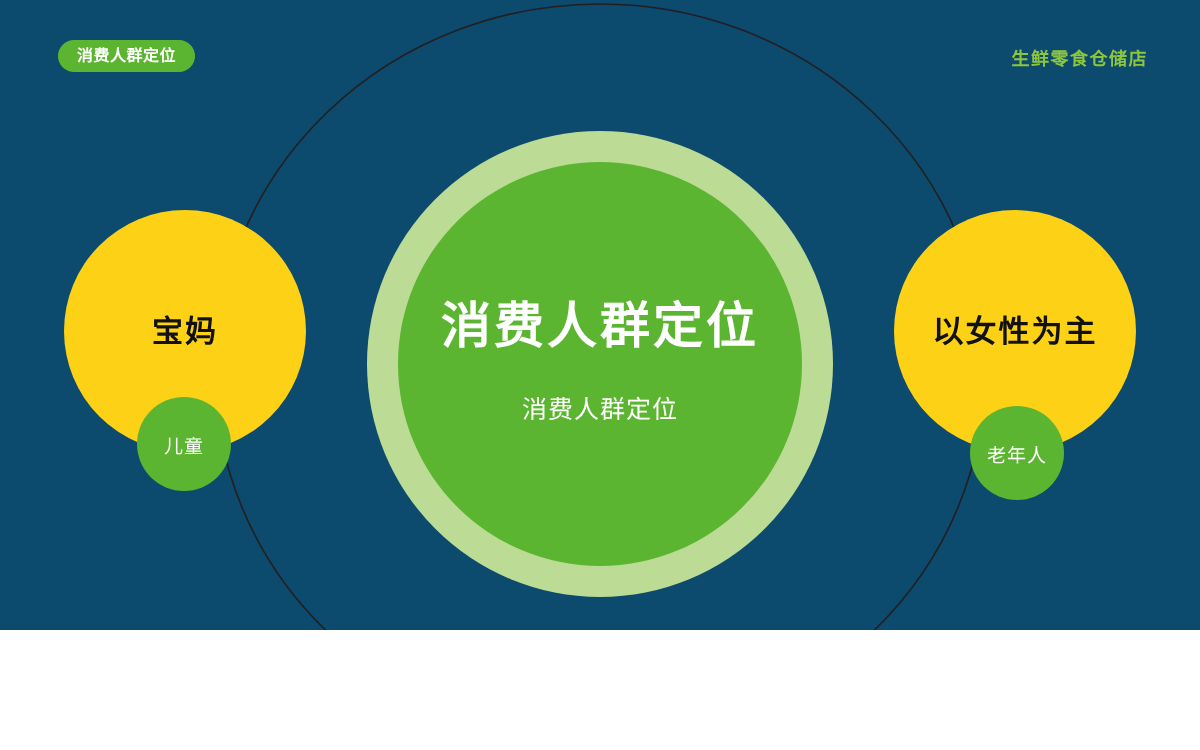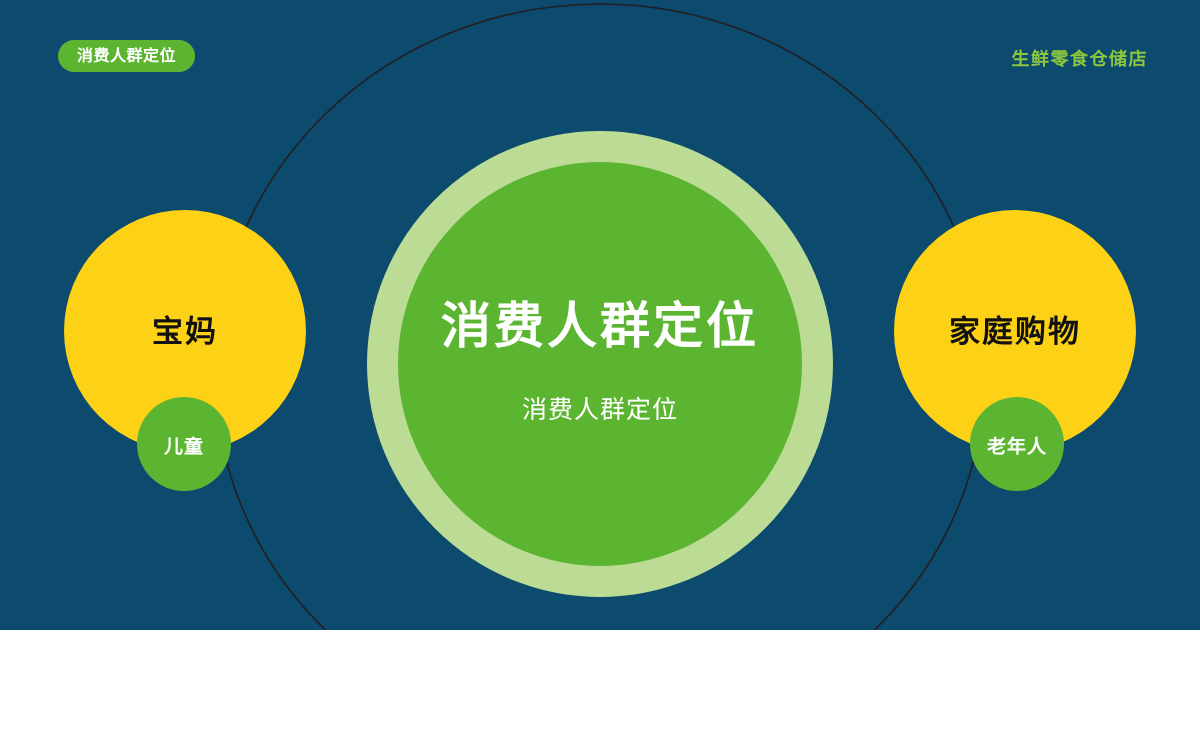--- a/index.html
+++ b/index.html
@@ -163,7 +163,7 @@
   </div>
 
   <div class="node-main layer-node" id="node-1-main" style="left: 894px; top: 210px; width: 242px; height: 242px; background: rgb(253, 209, 22); color: rgb(17, 17, 17);">
-    <span class="node-main-label">家庭购物</span>
+    <span class="node-main-label">以女性为主</span>
   </div>
   <div class="node-sub" id="node-1-sub" style="left: 970px; top: 397px; width: 94px; height: 94px; background: rgb(92, 181, 49); color: rgb(255, 255, 255);">
     <span class="node-sub-label">老年人</span>

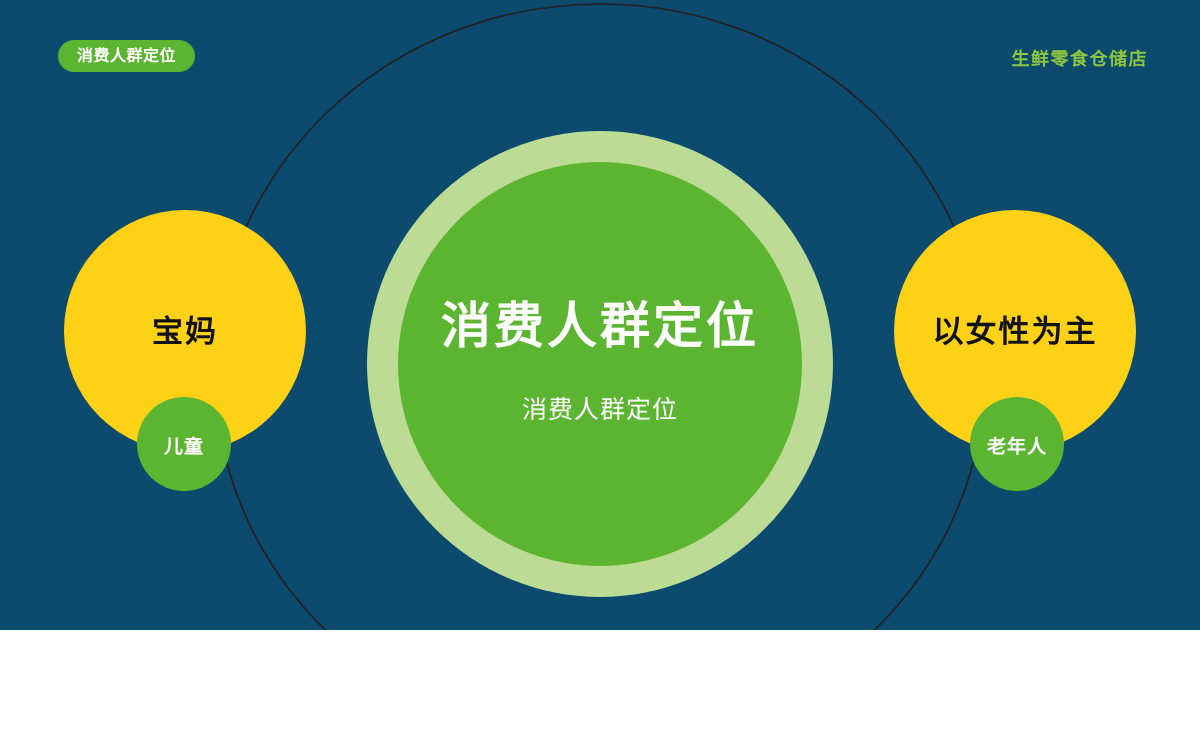--- a/index.html
+++ b/index.html
@@ -129,7 +129,7 @@
   .node-sub-label {
     color: #ffffff;
     font-size: 19px;
-    font-weight: bold;
+    font-weight: normal;
     letter-spacing: 1px;
     white-space: nowrap;
   }

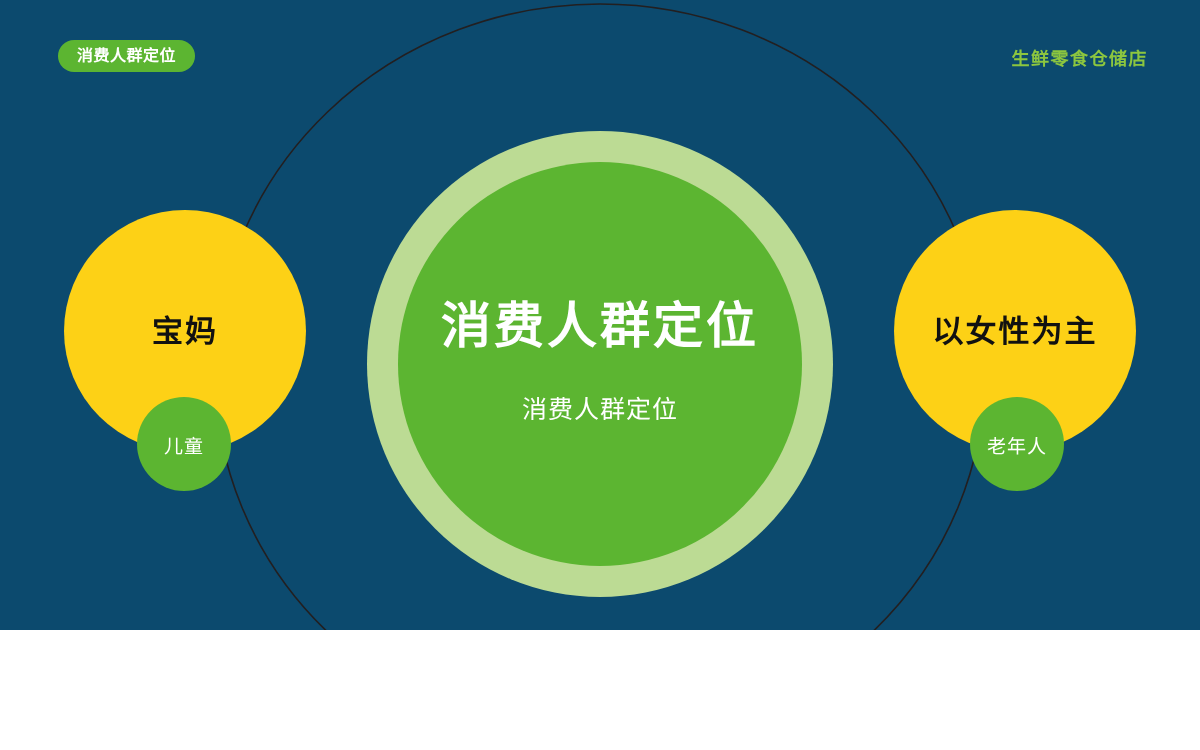--- a/index.html
+++ b/index.html
@@ -165,7 +165,7 @@
   <div class="node-main layer-node" id="node-1-main" style="left: 894px; top: 210px; width: 242px; height: 242px; background: rgb(253, 209, 22); color: rgb(17, 17, 17);">
     <span class="node-main-label">以女性为主</span>
   </div>
-  <div class="node-sub" id="node-1-sub" style="left: 970px; top: 397px; width: 94px; height: 94px; background: rgb(92, 181, 49); color: rgb(255, 255, 255);">
+  <div class="node-sub" id="node-1-sub" style="left: 970px; top: 406px; width: 94px; height: 94px; background: rgb(92, 181, 49); color: rgb(255, 255, 255);">
     <span class="node-sub-label">老年人</span>
   </div>
 

